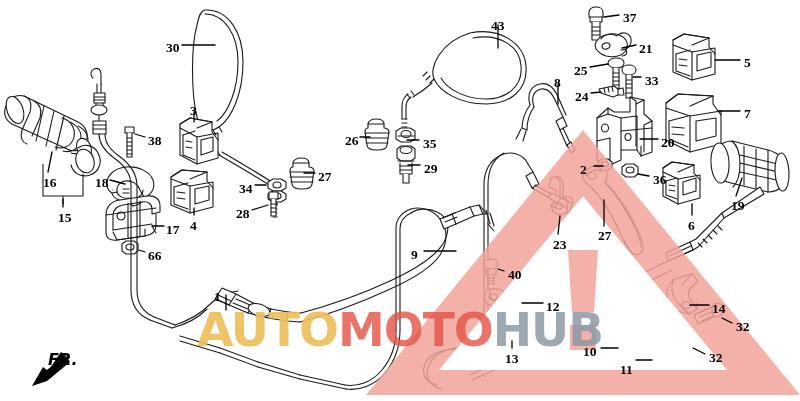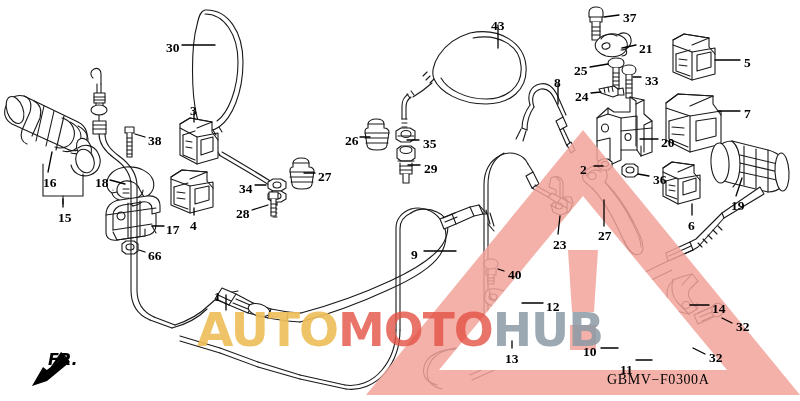--- a/index.html
+++ b/index.html
@@ -617,7 +617,6 @@
 
   <span class="fr" style="left:48px;top:350px;">FR.</span>
 
-  <span class="pn" style="left:607px;top:372px;">GBMV−F0300A</span>
 
 </div>
 

